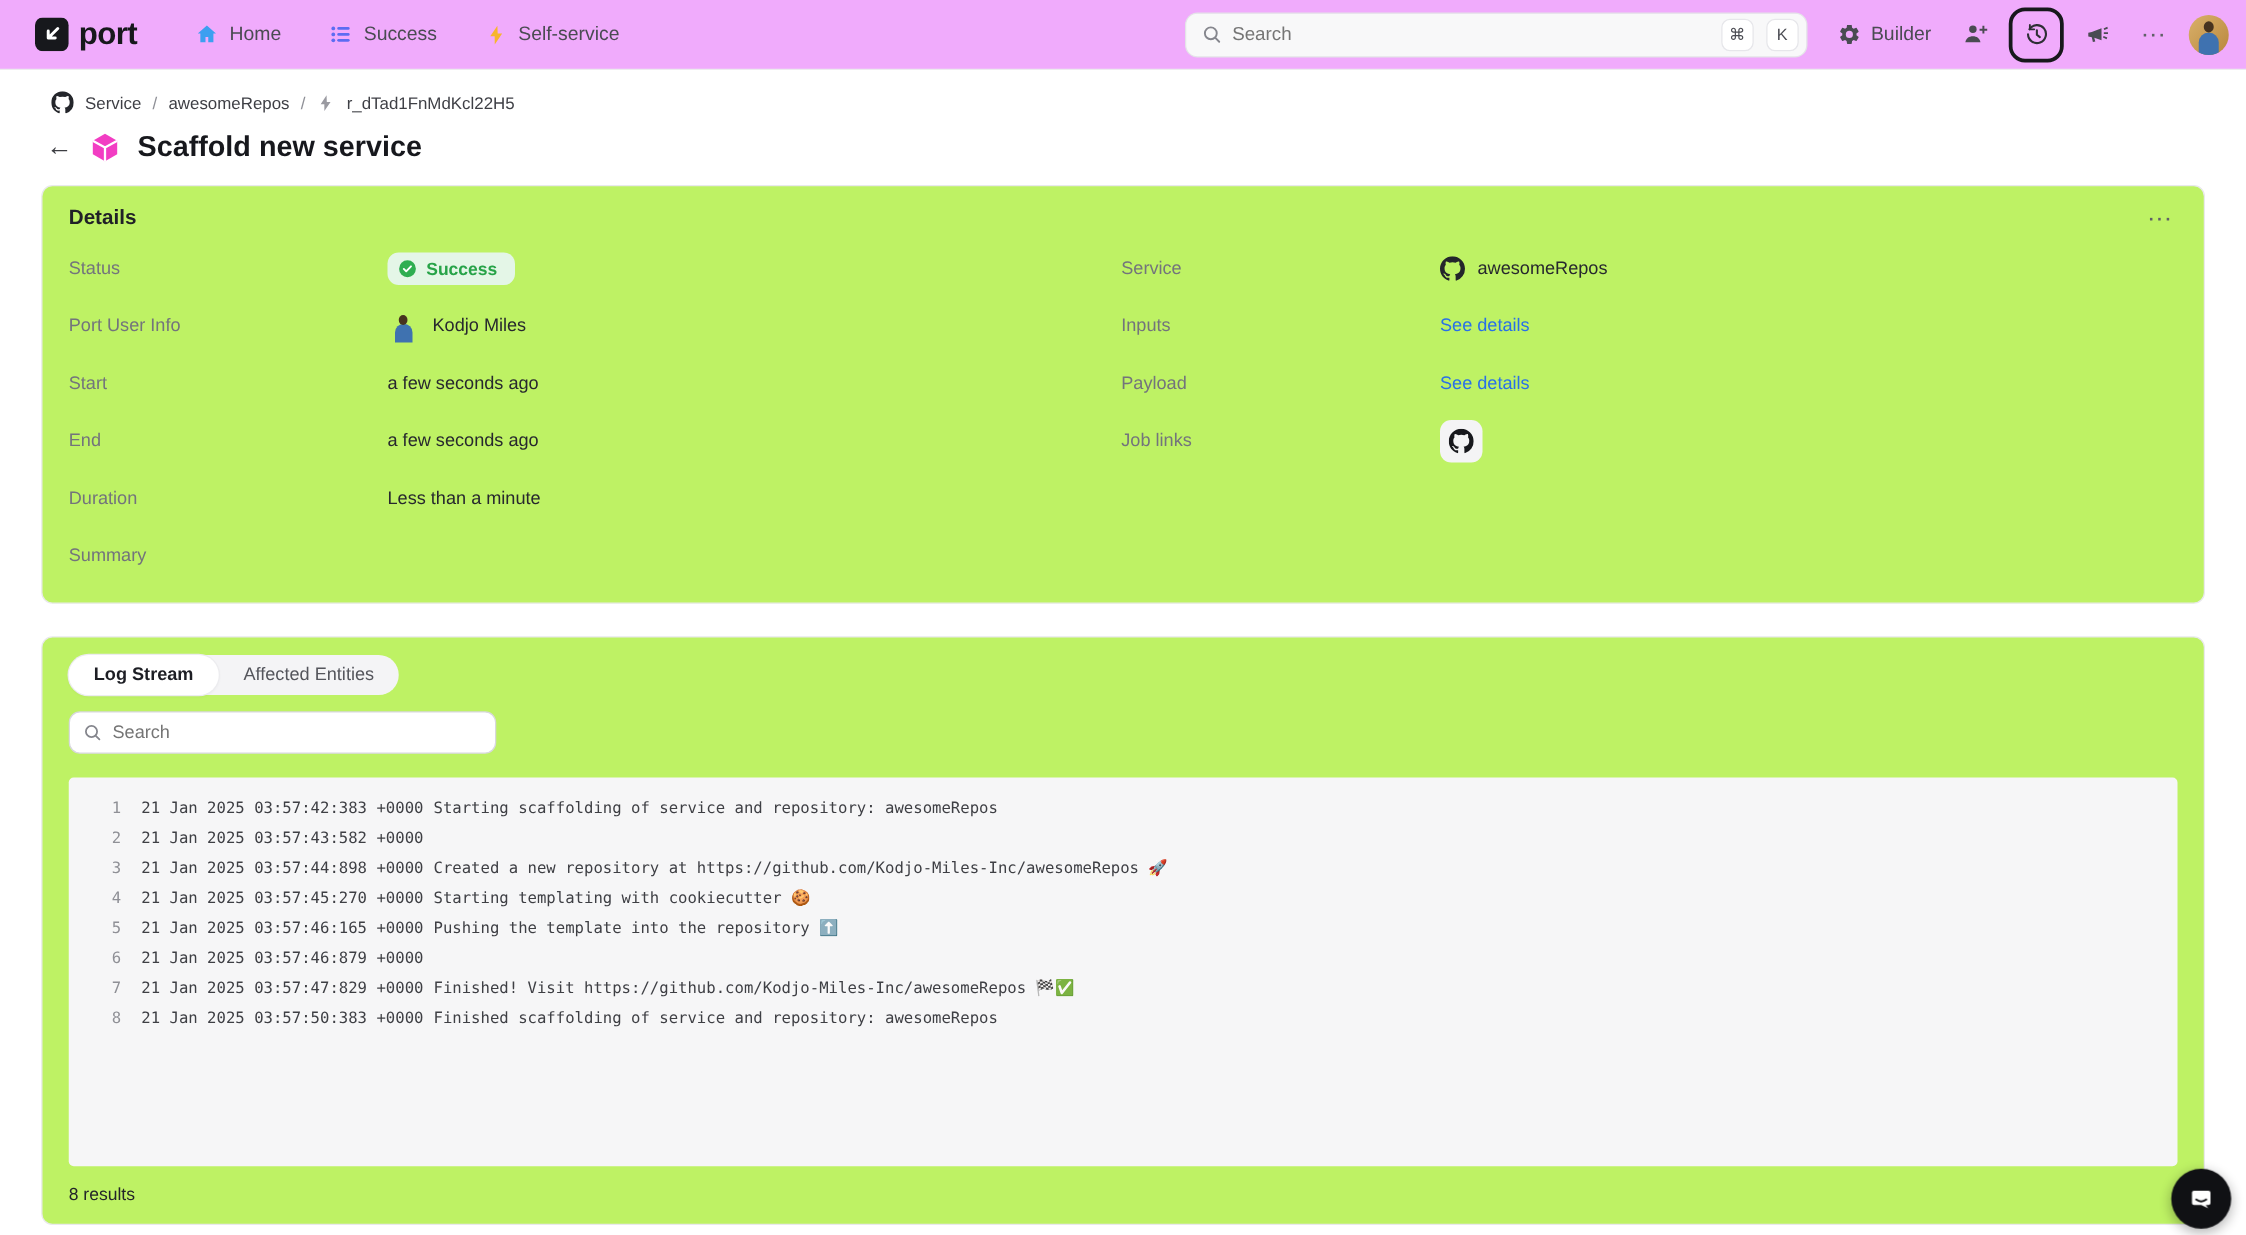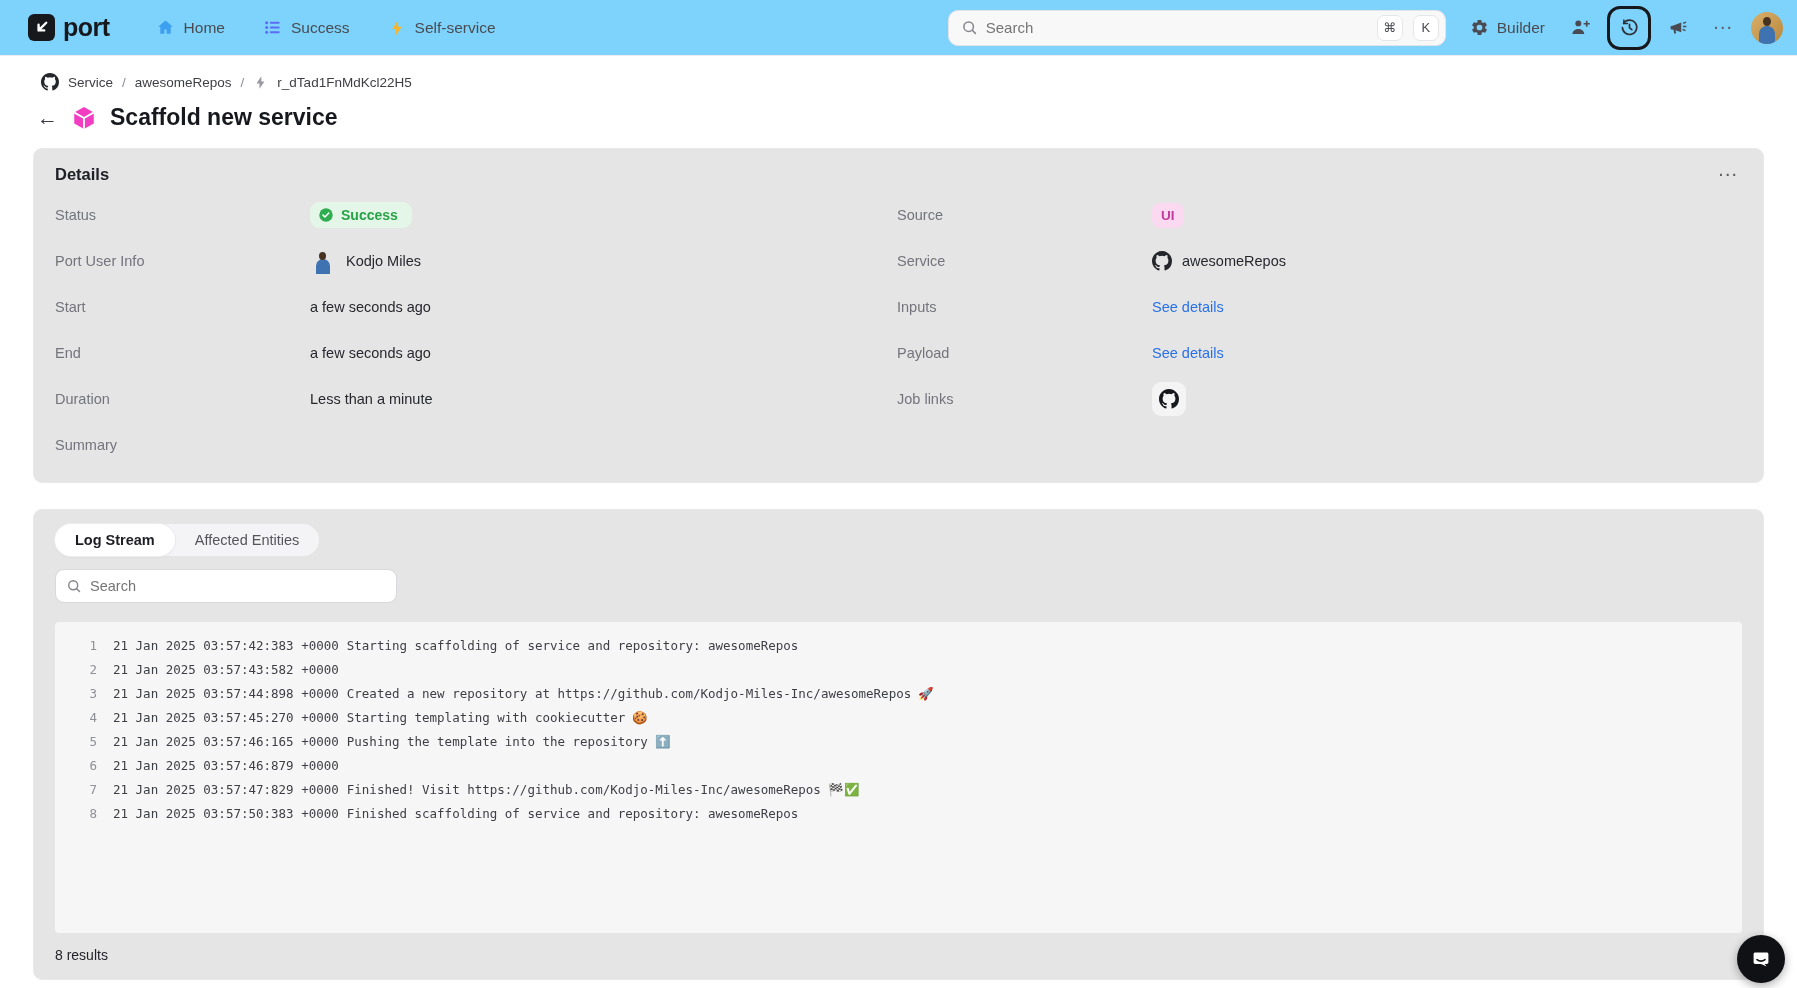--- a/index.html
+++ b/index.html
@@ -8,7 +8,7 @@
 
   
   .nav { height:56px; display:flex; align-items:center; padding:0 14px 0 28px;
-    border-bottom:1px solid #ececee; background:#7dd3fc; }
+    border-bottom:1px solid #ececee; background:#f0abfc; }
   .logo { display:flex; align-items:center; gap:8px; margin-right:46px; }
   .logo-text { font-size:25px; font-weight:700; color:#17181c; letter-spacing:-0.5px; }
   .nav-item { display:flex; align-items:center; gap:9px; font-size:15.5px; color:#4a4b52;

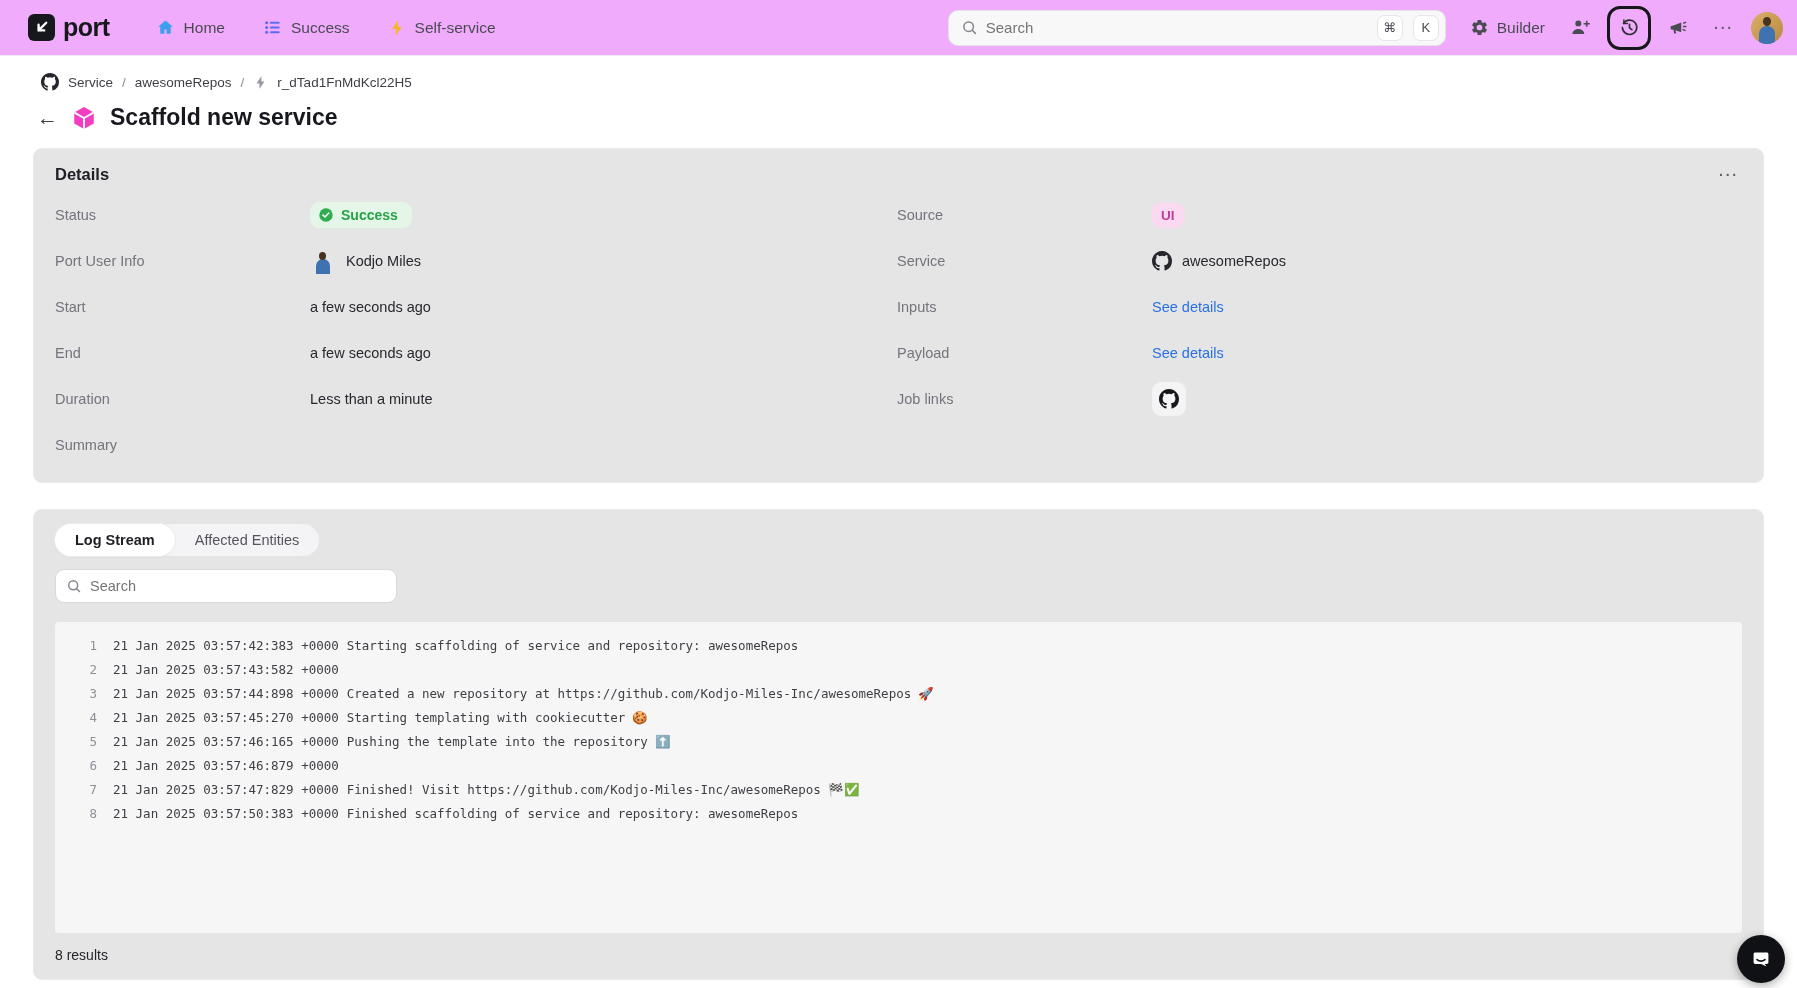--- a/index.html
+++ b/index.html
@@ -45,7 +45,7 @@
   h1 { font-size:23px; font-weight:700; color:#17181d; }
 
   
-  .card { margin:16px 33px; border:1px solid #e9e9ec; border-radius:9px; background:#e5e5e5; }
+  .card { margin:16px 33px; border:1px solid #e9e9ec; border-radius:9px; background:#bef264; }
   .details-card { margin-top:17px; padding:16px 24px 14px 21px; }
   .card-head { display:flex; justify-content:space-between; align-items:center; }
   .card-title { font-size:16.5px; font-weight:700; color:#202127; }

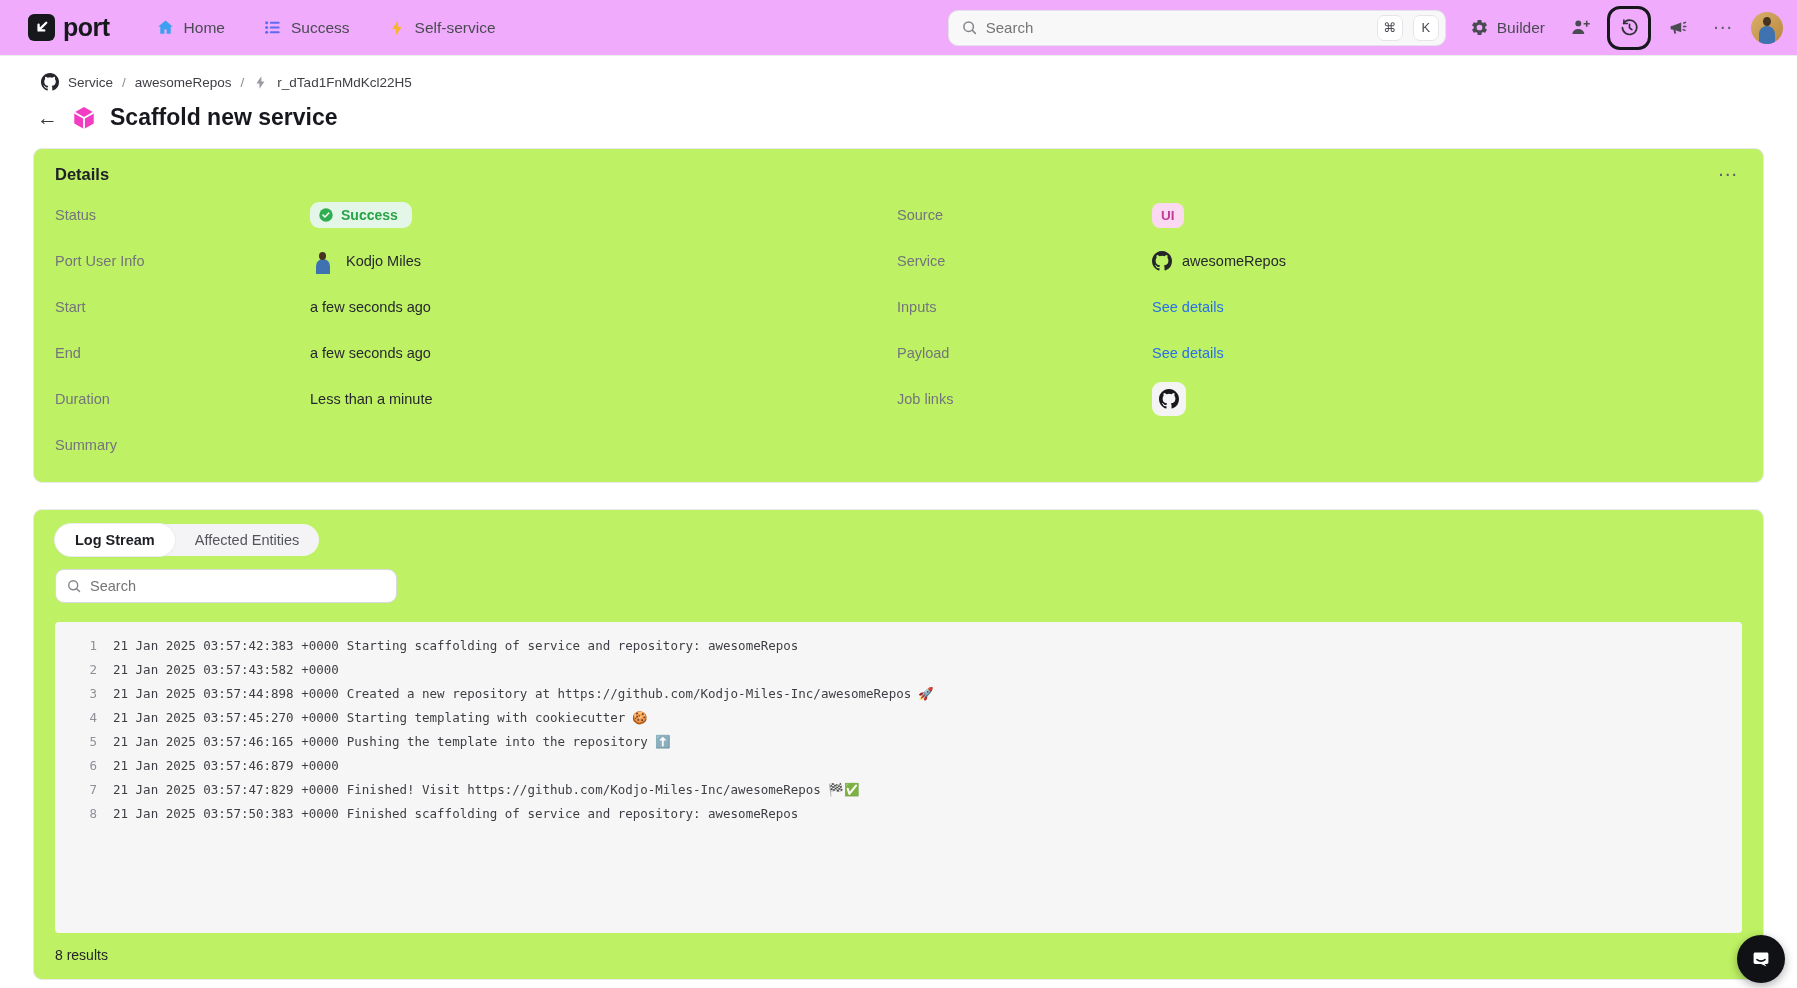--- a/index.html
+++ b/index.html
@@ -266,12 +266,6 @@
 
     <div>
       <div class="drow">
-        <span class="dlabel">Source</span>
-        <span class="dvalue">
-            <span class="badge-ui">UI</span>
-          </span>
-      </div>
-      <div class="drow">
         <span class="dlabel">Service</span>
         <span class="dvalue">
           <span>

